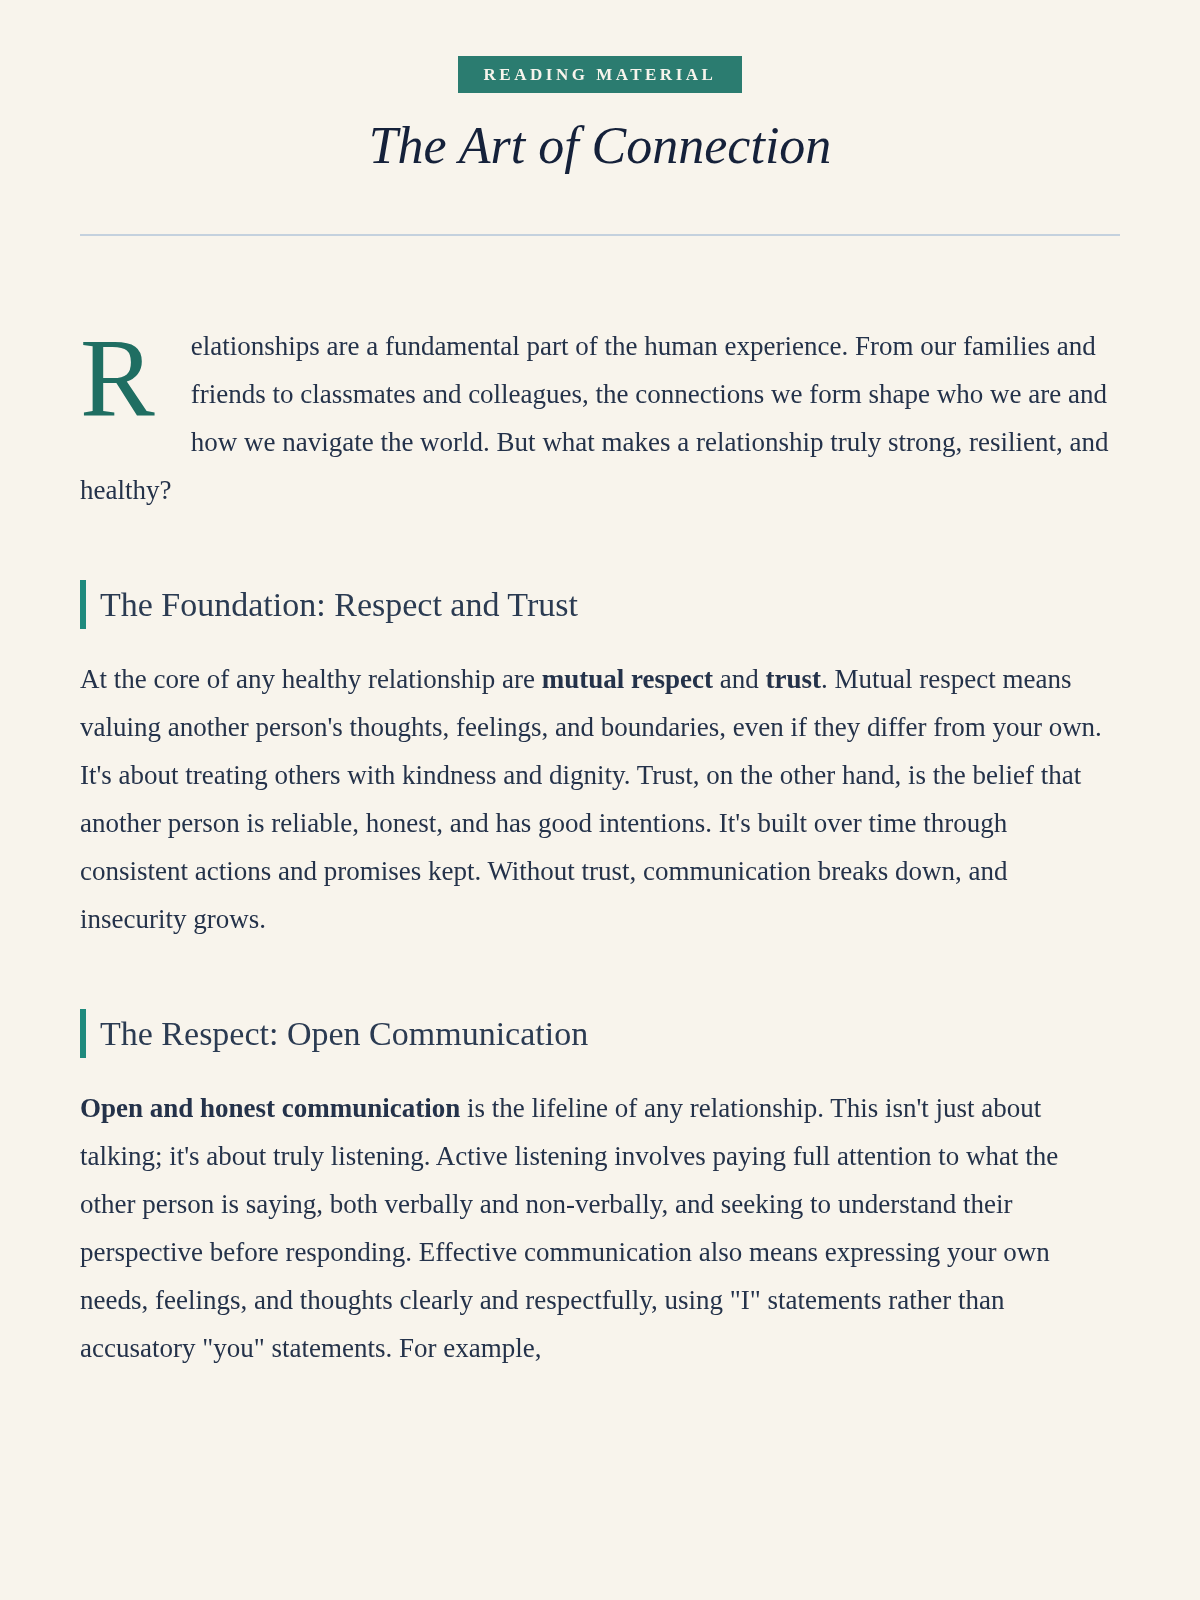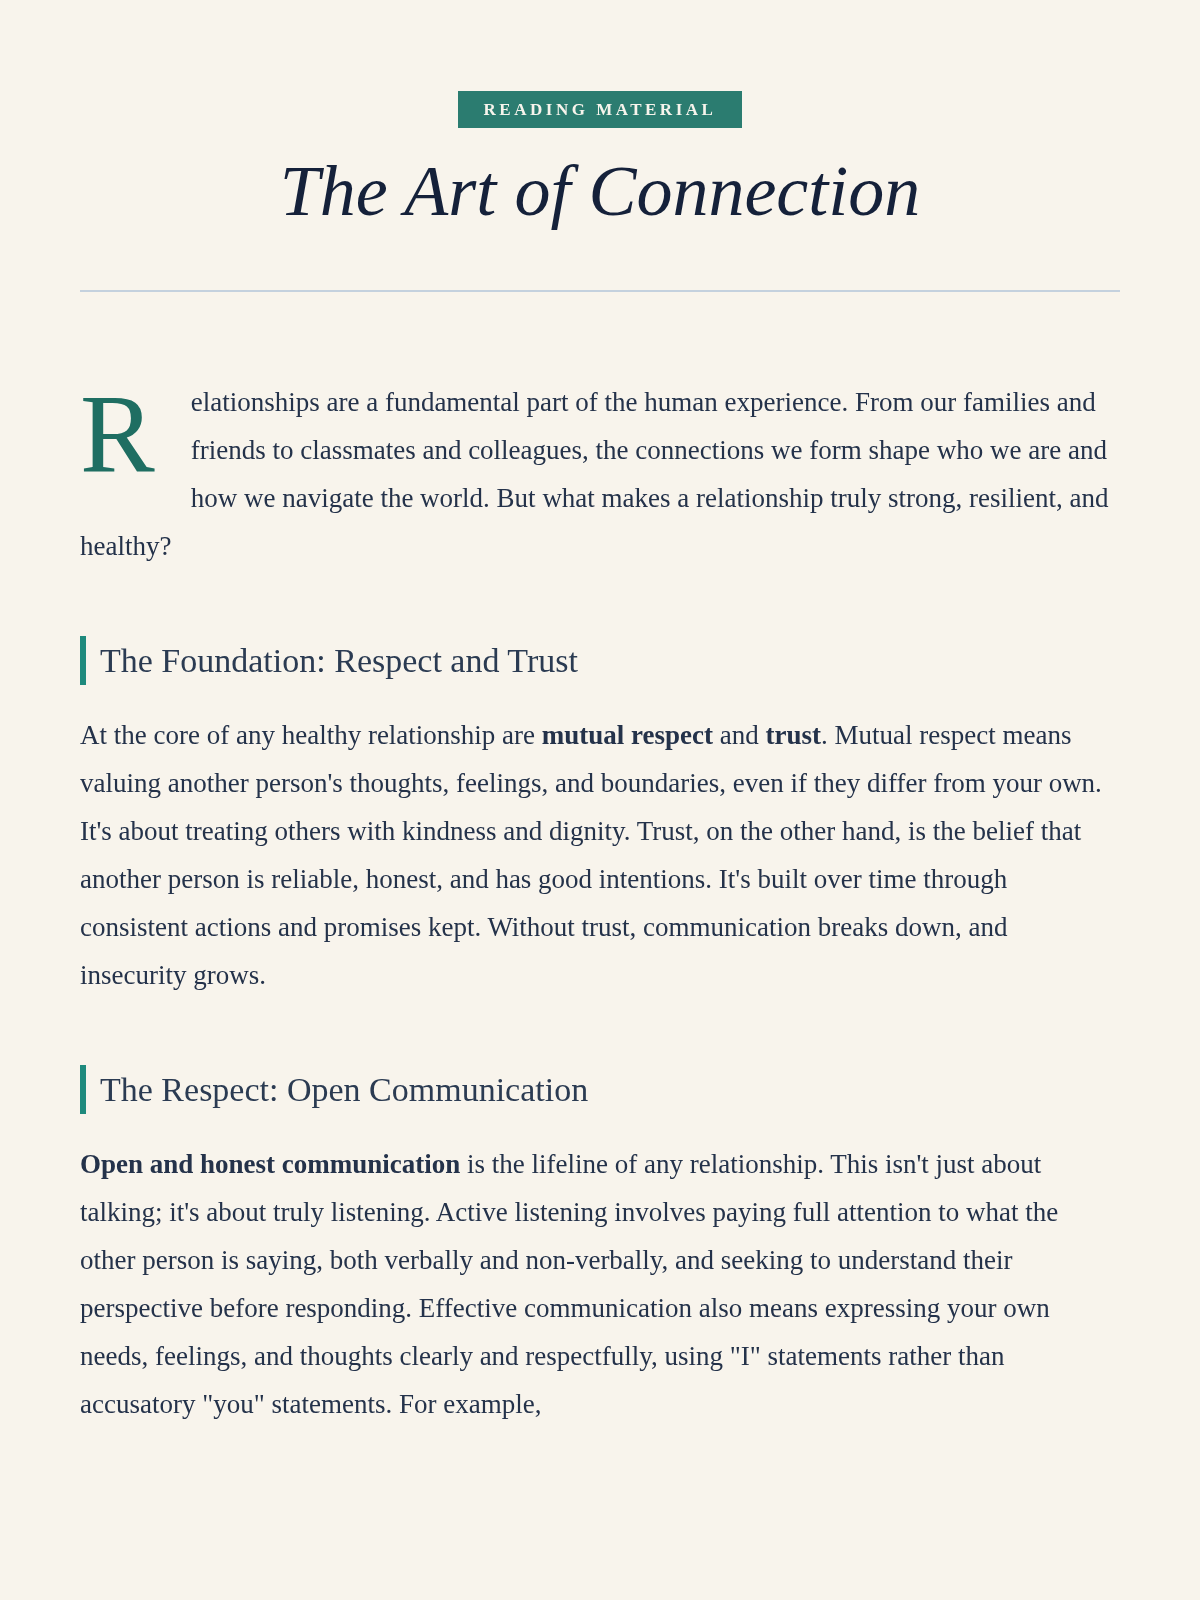--- a/index.html
+++ b/index.html
@@ -18,7 +18,7 @@
   
   .doc-header {
     text-align: center;
-    padding-top: 91px;
+    padding-top: 56px;
   }
   .badge {
     display: inline-block;

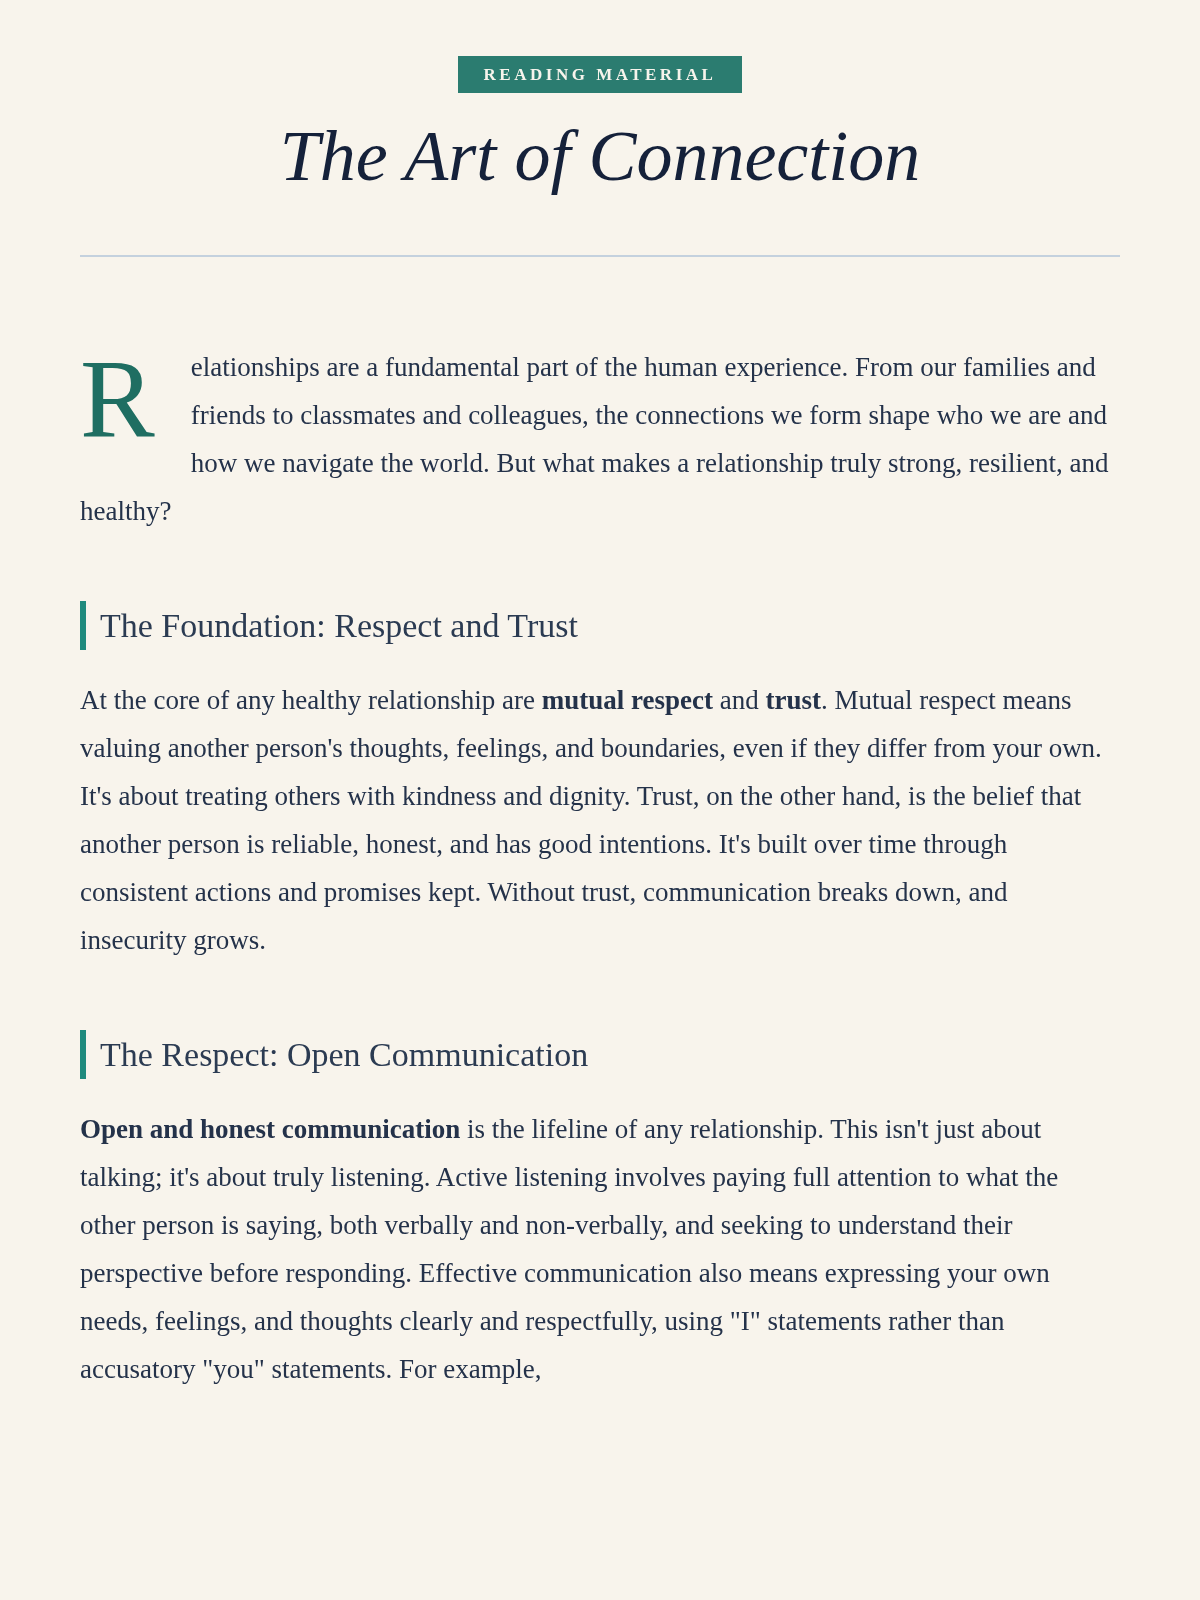--- a/index.html
+++ b/index.html
@@ -35,7 +35,7 @@
     font-family: "Liberation Serif", "DejaVu Serif", serif;
     font-style: italic;
     font-weight: 500;
-    font-size: 72px;
+    font-size: 52px;
     line-height: 1.05;
     color: #15213a;
   }

